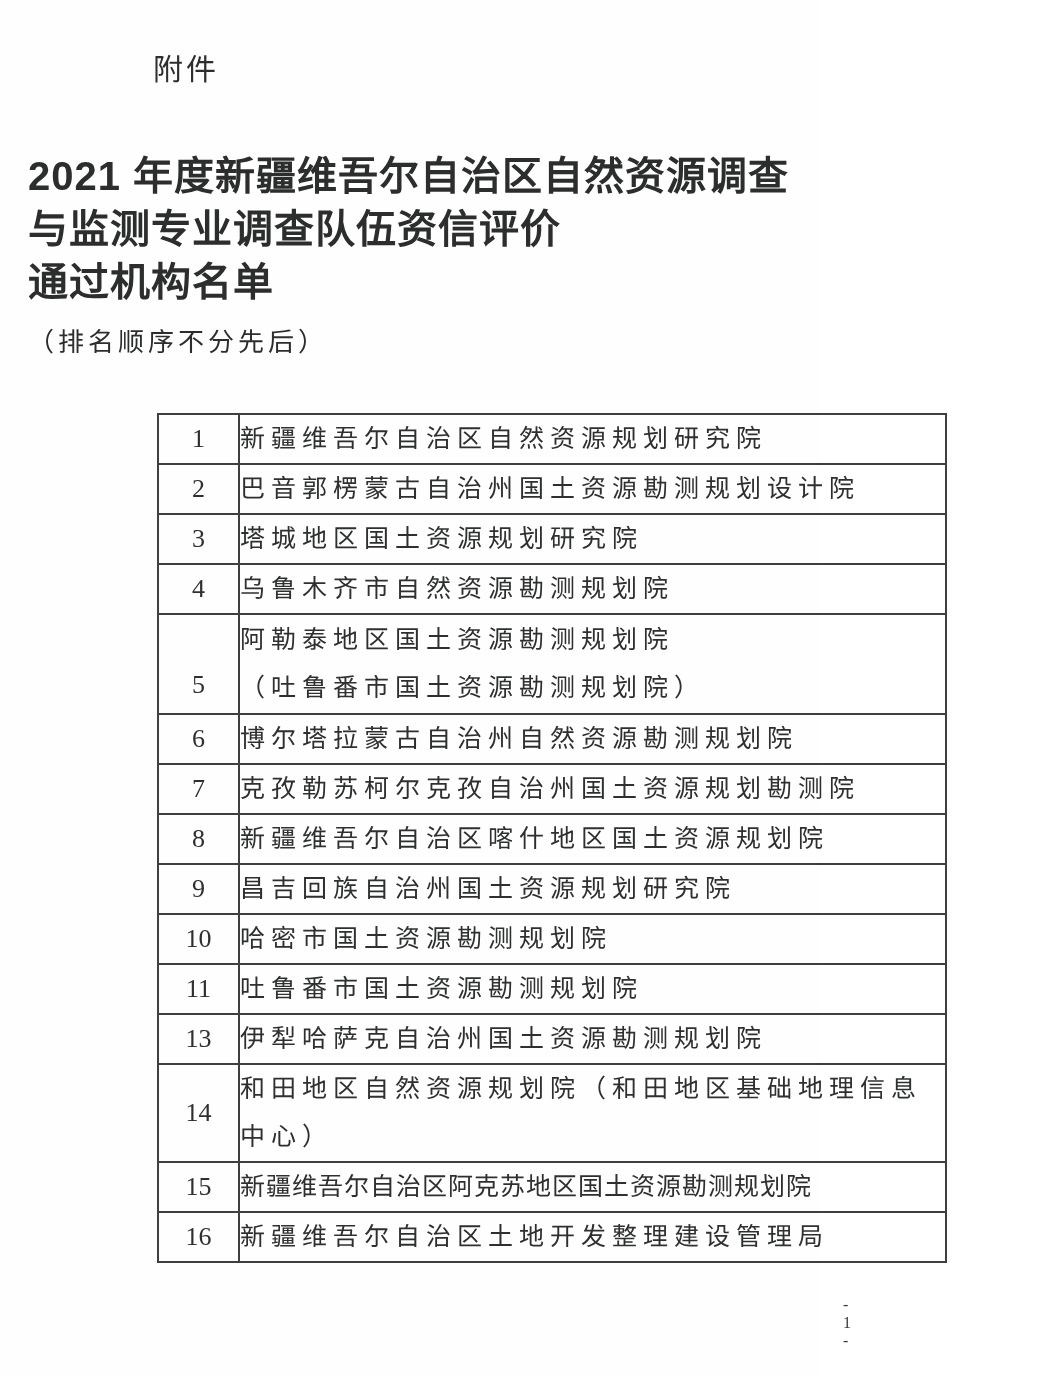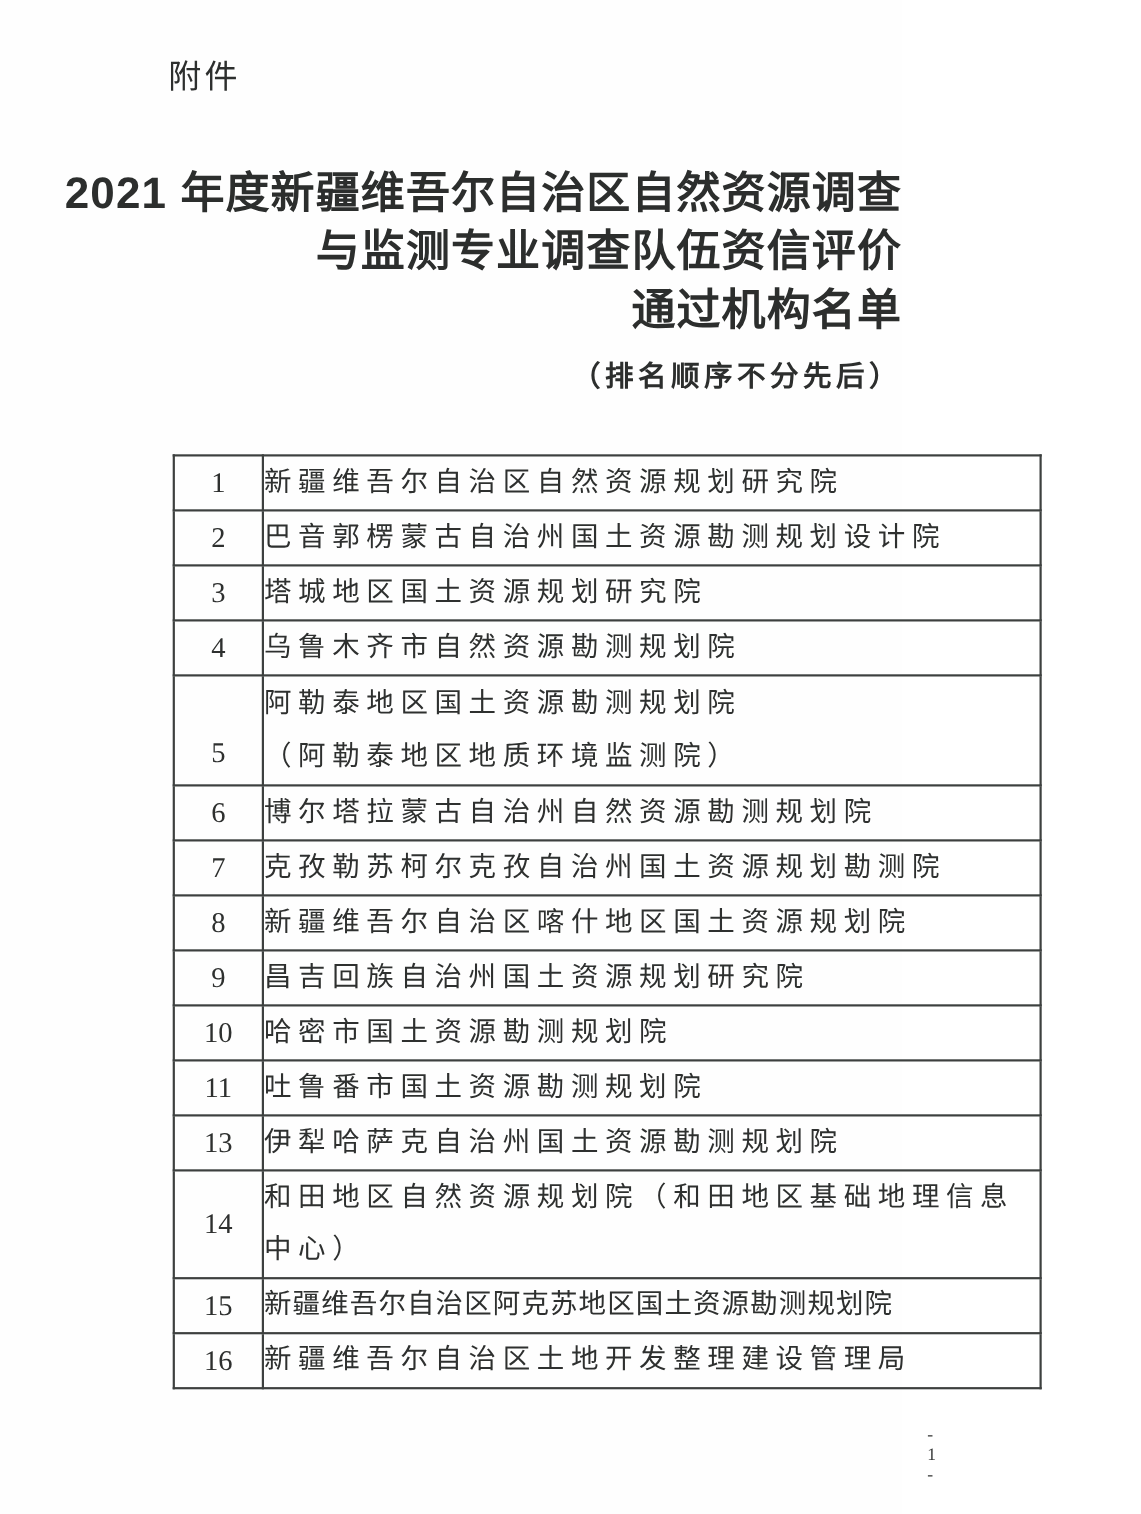--- a/index.html
+++ b/index.html
@@ -35,7 +35,7 @@
     width: 100%;
     padding-left: 28px;
     box-sizing: border-box;
-    text-align: right;
+    text-align: left;
   }
   .title-line {
     font-family: "Liberation Sans", sans-serif;

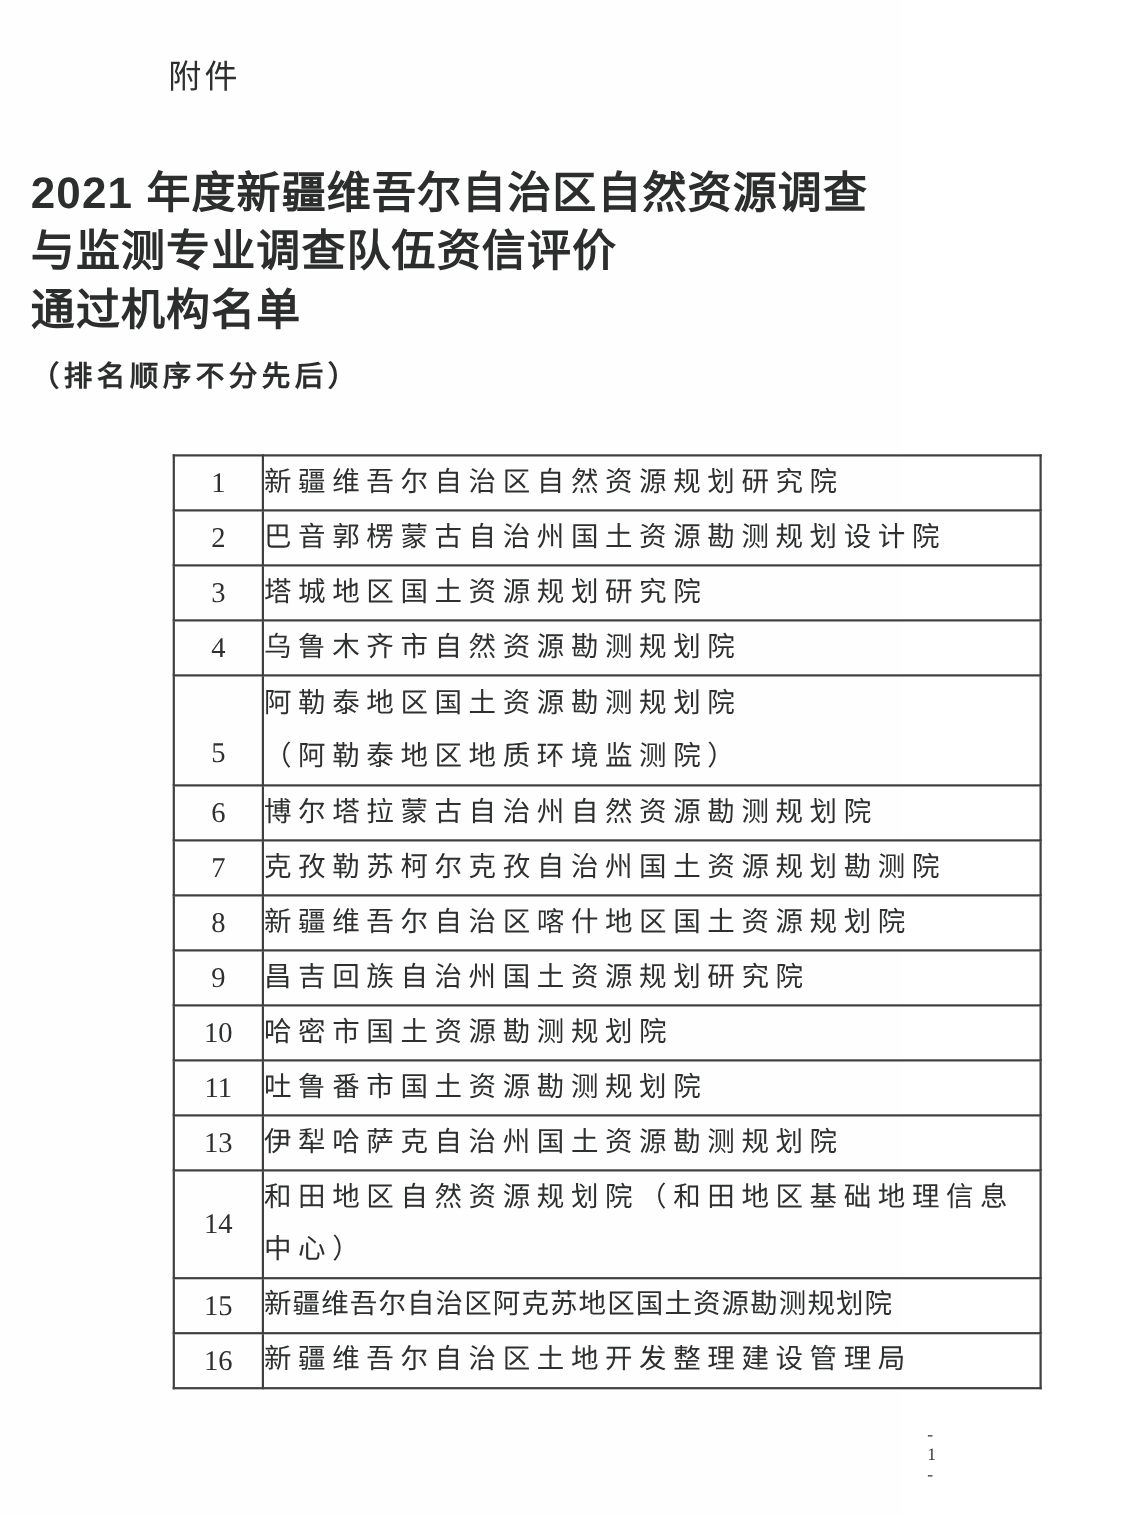--- a/index.html
+++ b/index.html
@@ -49,7 +49,7 @@
     margin-top: 12px;
     font-family: "Liberation Serif", serif;
     font-size: 26px;
-    font-weight: bold;
+    font-weight: normal;
     letter-spacing: 4px;
     color: #2c2e2d;
   }

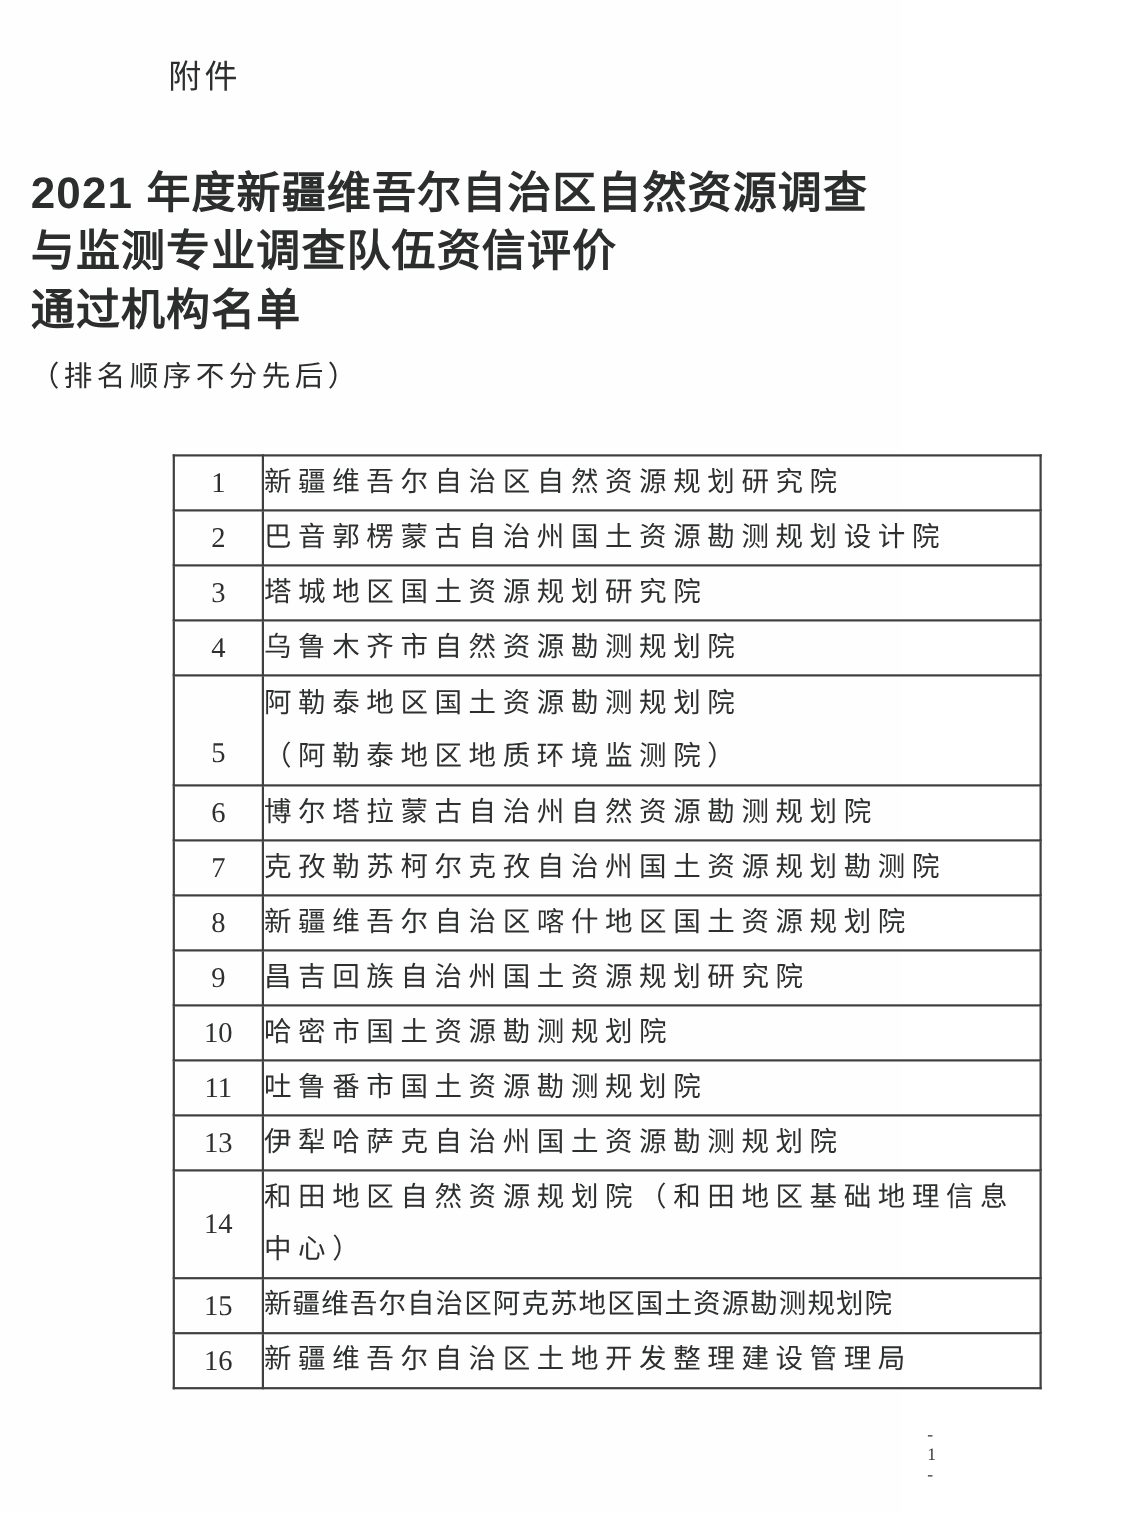--- a/index.html
+++ b/index.html
@@ -151,7 +151,7 @@
     <td class="num" data-name="row-number">5</td>
     <td class="org" data-name="org-name">
             <div class="line" data-name="org-name-line">阿勒泰地区国土资源勘测规划院</div>
-            <div class="line" data-name="org-name-line">（阿勒泰地区地质环境监测院）</div>
+            <div class="line" data-name="org-name-line">（吐鲁番市国土资源勘测规划院）</div>
           </td>
   </tr>
         <tr data-name="table-row">

